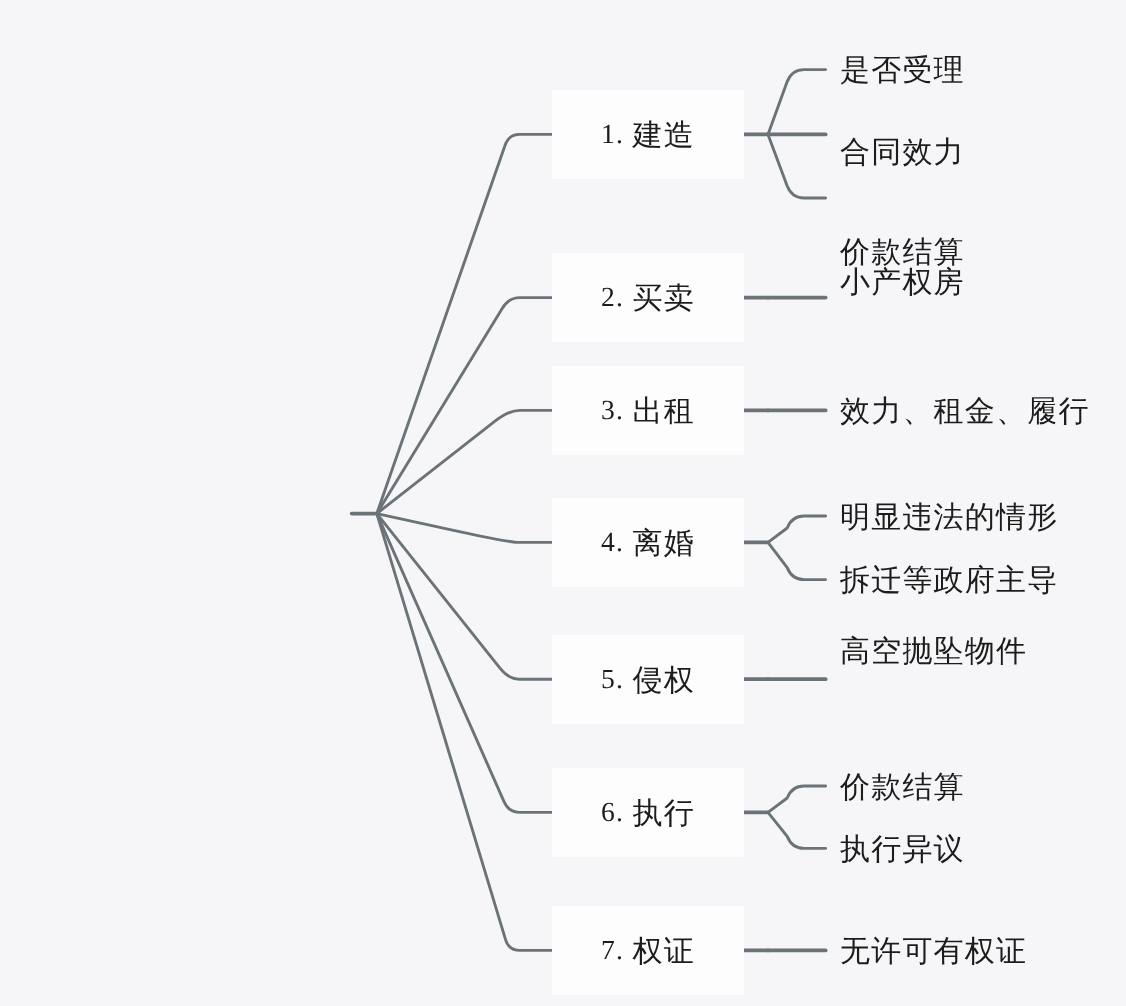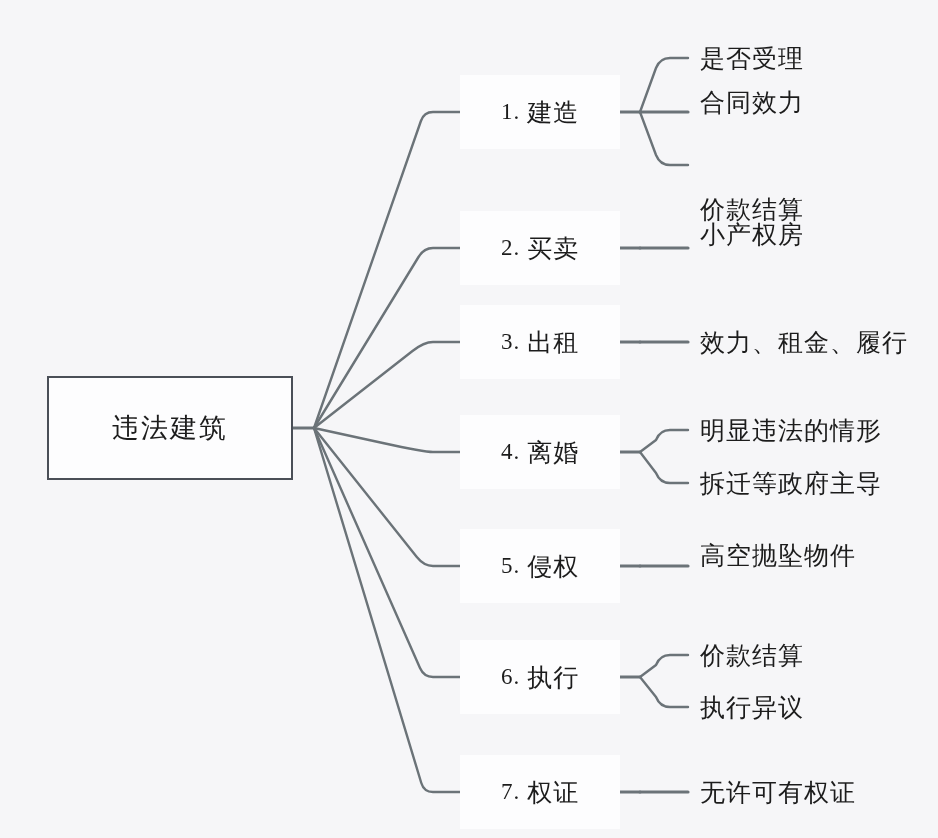--- a/index.html
+++ b/index.html
@@ -117,7 +117,7 @@
       <div class="node leaf-node" style="left: 700px; top: 40px;">
         <span>是否受理</span>
       </div>
-      <div class="node leaf-node" style="left: 700px; top: 84px;">
+      <div class="node leaf-node" style="left: 700px; top: 108px;">
         <span>合同效力</span>
       </div>
       <div class="node leaf-node" style="left: 700px; top: 147px; margin-top: 44px;">

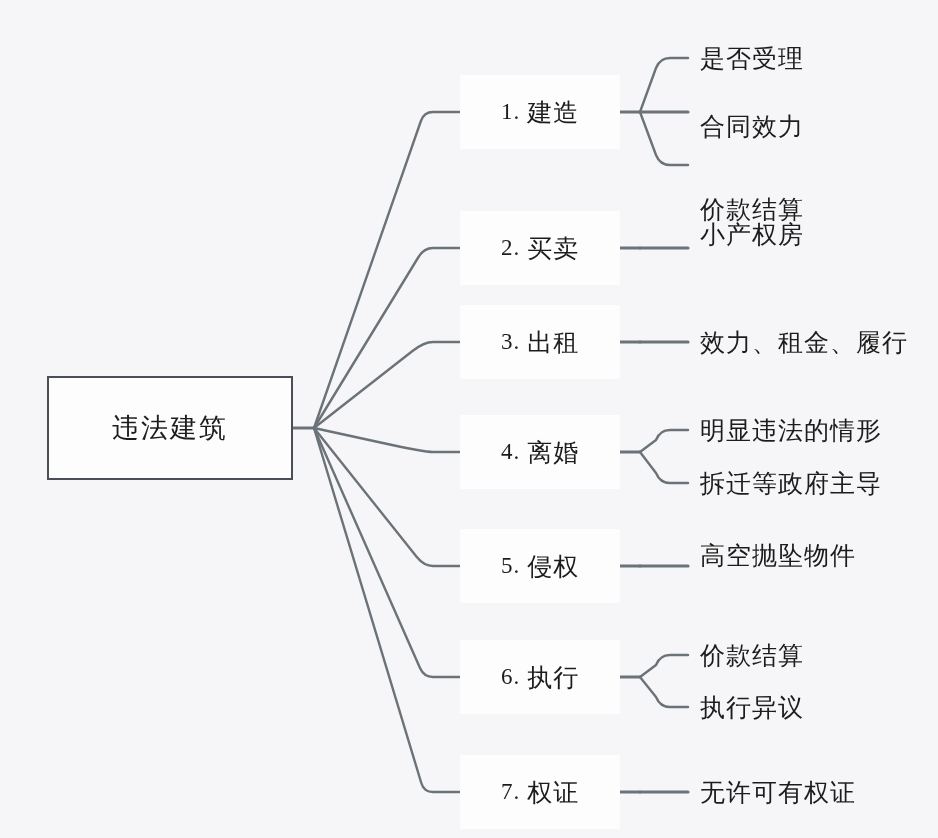--- a/index.html
+++ b/index.html
@@ -105,9 +105,6 @@
       <path d="M 640 792 L 688 792" fill="none" stroke="#6b7378" stroke-width="3.2" stroke-linecap="round" stroke-linejoin="round"></path>
     </svg>
 
-  <div class="node root-node">
-    <span>违法建筑</span>
-  </div>
 
   <div id="nodes-layer">
       <div class="node branch-node" style="left: 460px; top: 75px; width: 160px; height: 74px;">

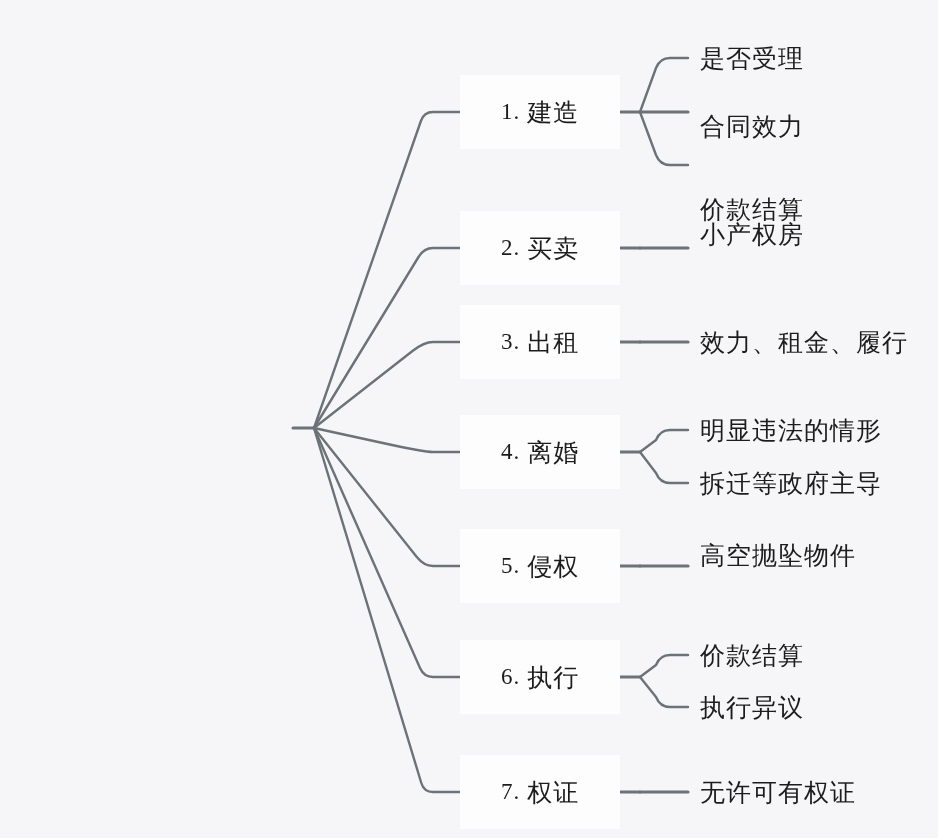--- a/index.html
+++ b/index.html
@@ -148,7 +148,7 @@
         <span class="num">5.</span>
         <span>侵权</span>
       </div>
-      <div class="node leaf-node" style="left: 700px; top: 537px;">
+      <div class="node leaf-node" style="left: 700px; top: 524px;">
         <span>高空抛坠物件</span>
       </div>
       <div class="node branch-node" style="left: 460px; top: 640px; width: 160px; height: 74px;">

